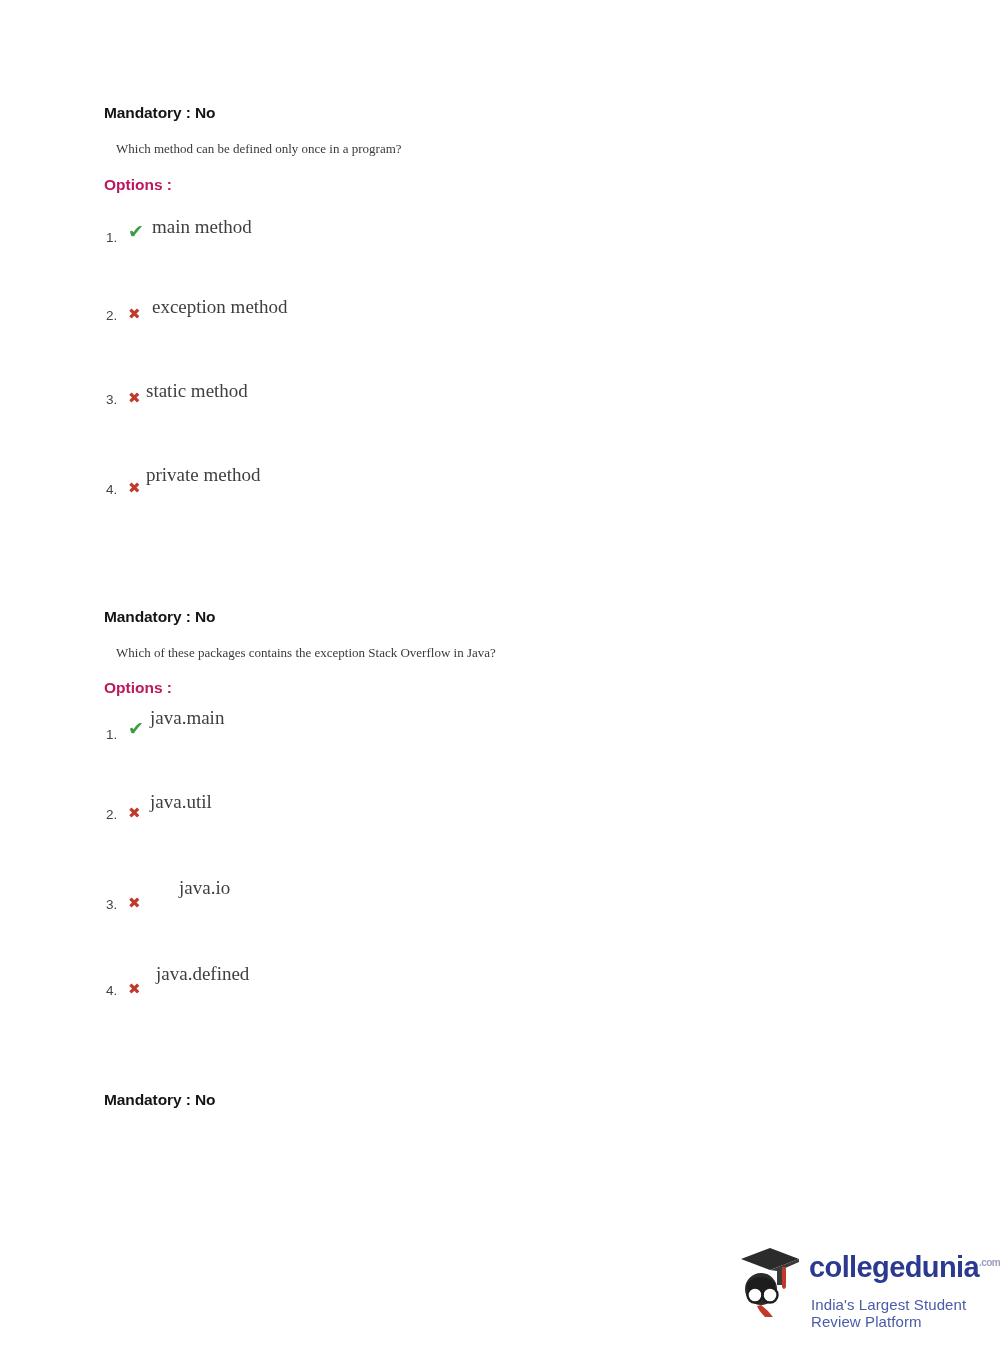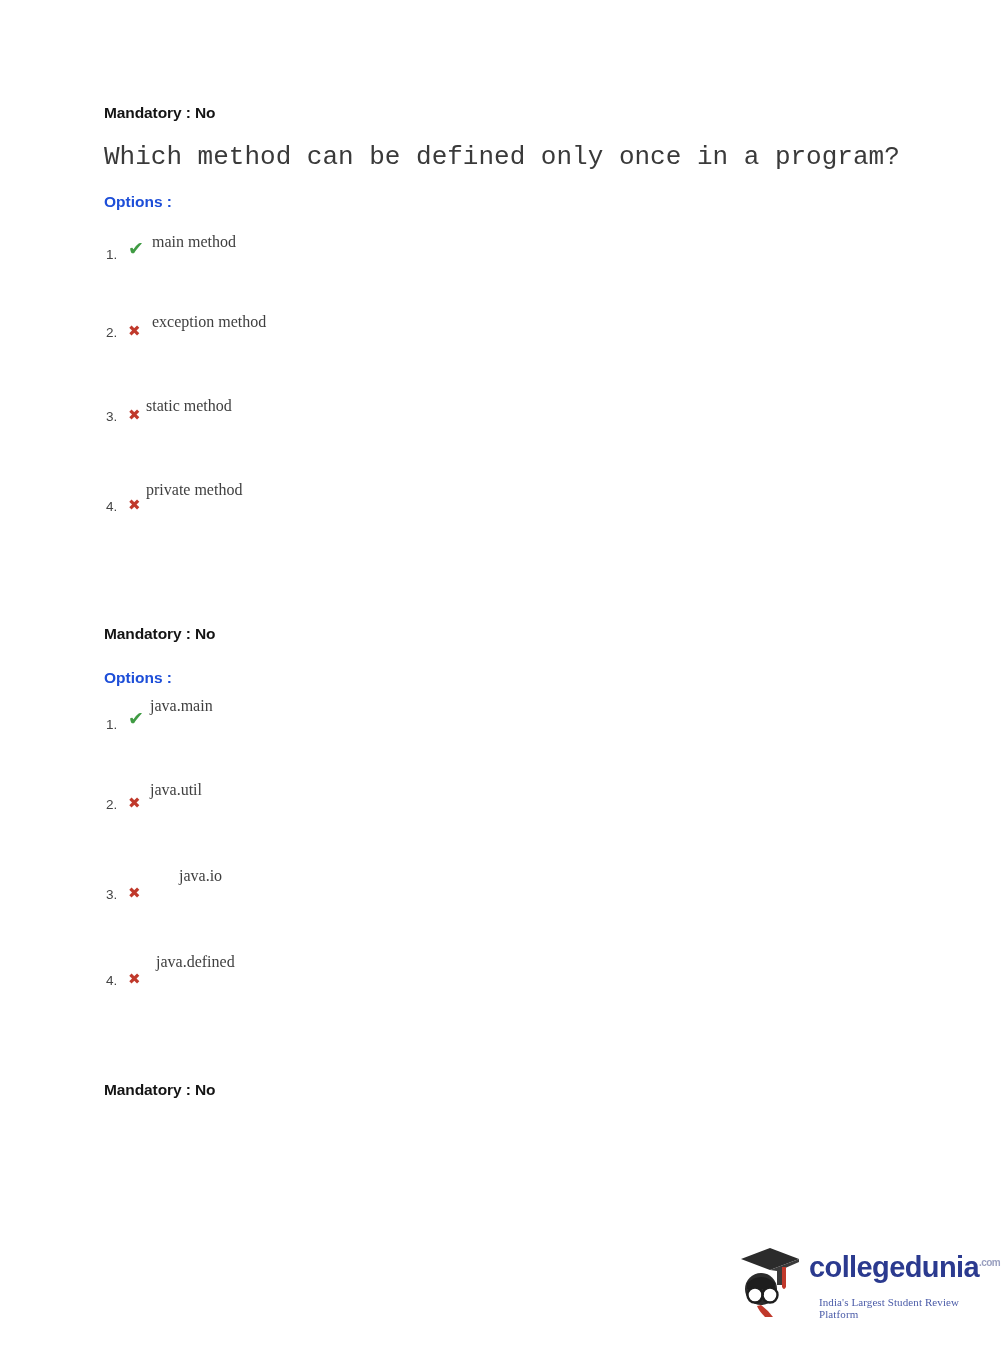--- a/index.html
+++ b/index.html
@@ -37,13 +37,13 @@
     letter-spacing: -0.1px;
   }
   .question-text {
-    font-family: Liberation Mono, monospace;
-    font-size: 26px;
+    font-family: Liberation Serif, serif;
+    font-size: 13px;
     color: #3a3a3a;
     line-height: 1.35;
     margin-top: 10px;
     margin-bottom: 4px;
-    margin-left: 0;
+    margin-left: 12px;
   }
   .options-label {
     font-family: "Liberation Sans", sans-serif;

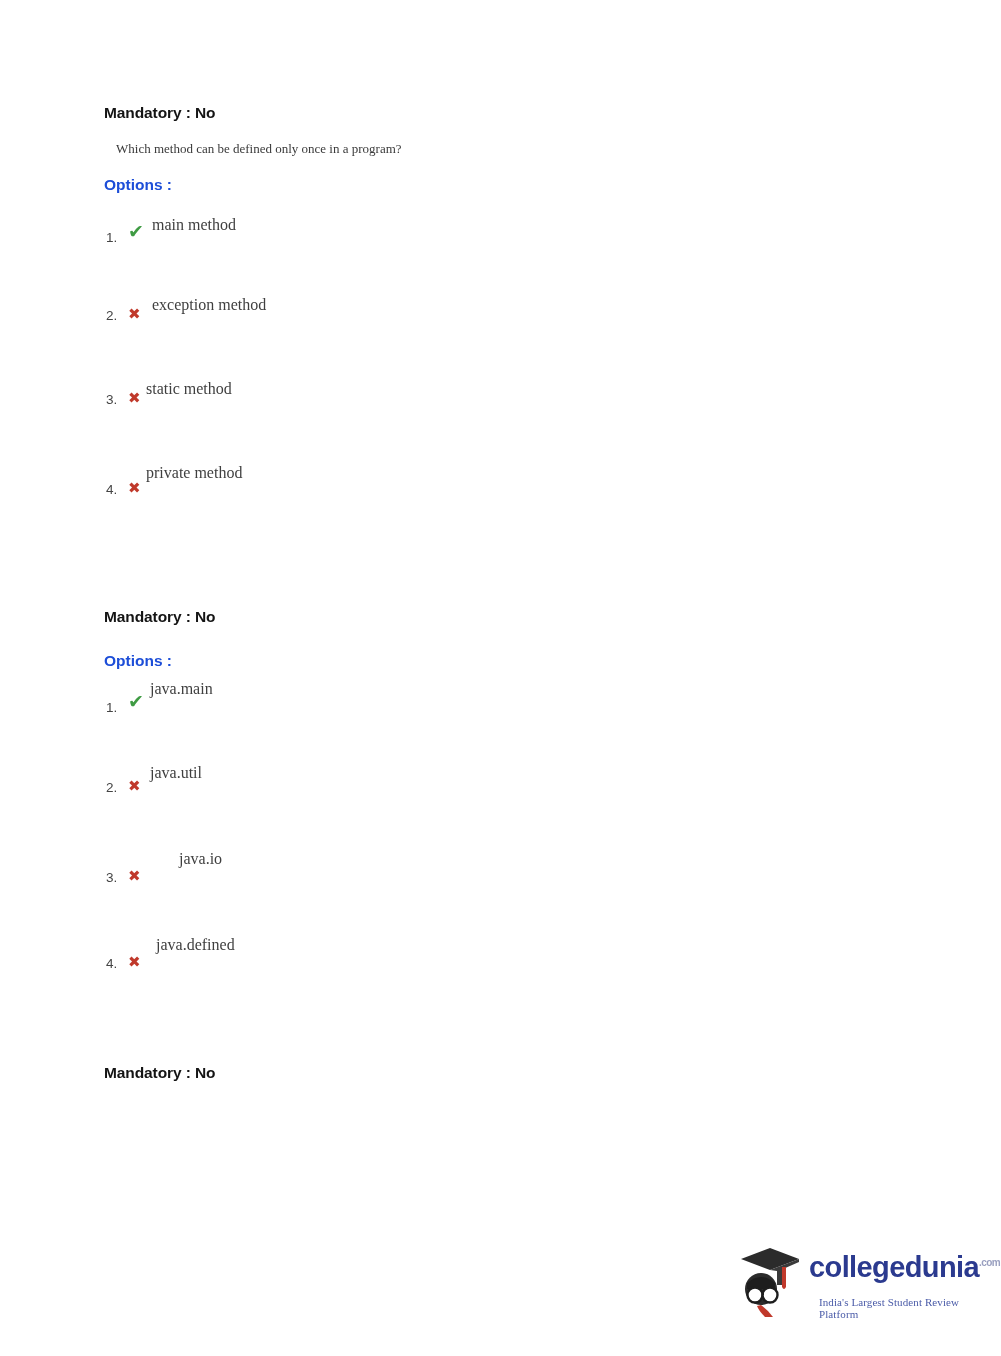--- a/index.html
+++ b/index.html
@@ -49,7 +49,7 @@
     font-family: "Liberation Sans", sans-serif;
     font-weight: bold;
     font-size: 15.5px;
-    color: #1d4ed8;
+    color: #be185d;
     margin-top: 18px;
     margin-bottom: 2px;
   }

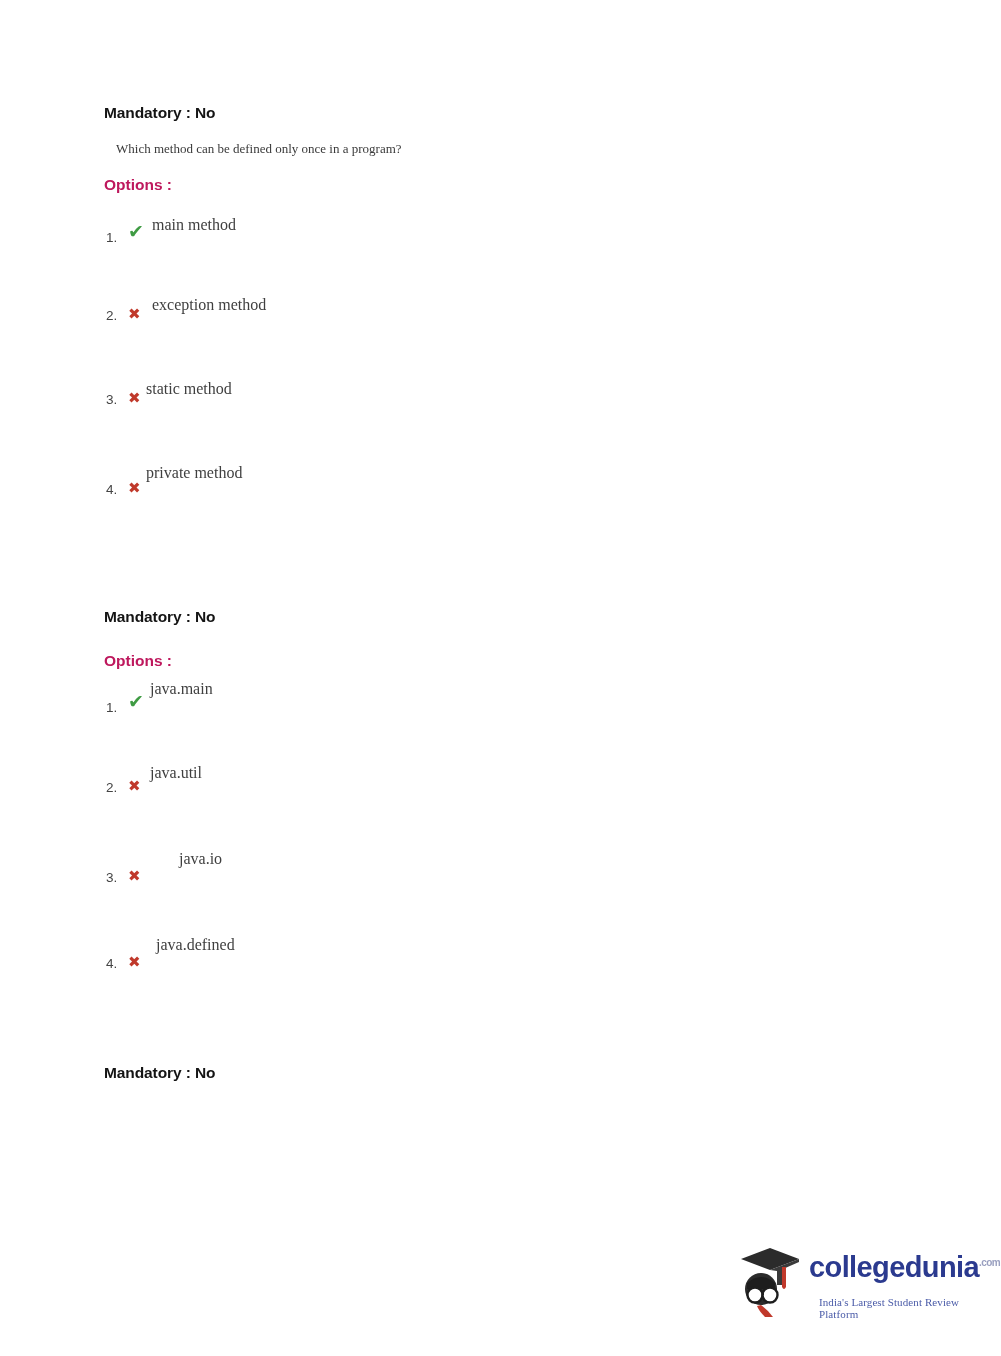--- a/index.html
+++ b/index.html
@@ -81,7 +81,7 @@
   .opt-text {
     position: absolute;
     font-family: "Liberation Serif", serif;
-    font-size: 16px;
+    font-size: 19px;
     color: #3f3f3f;
     white-space: nowrap;
   }

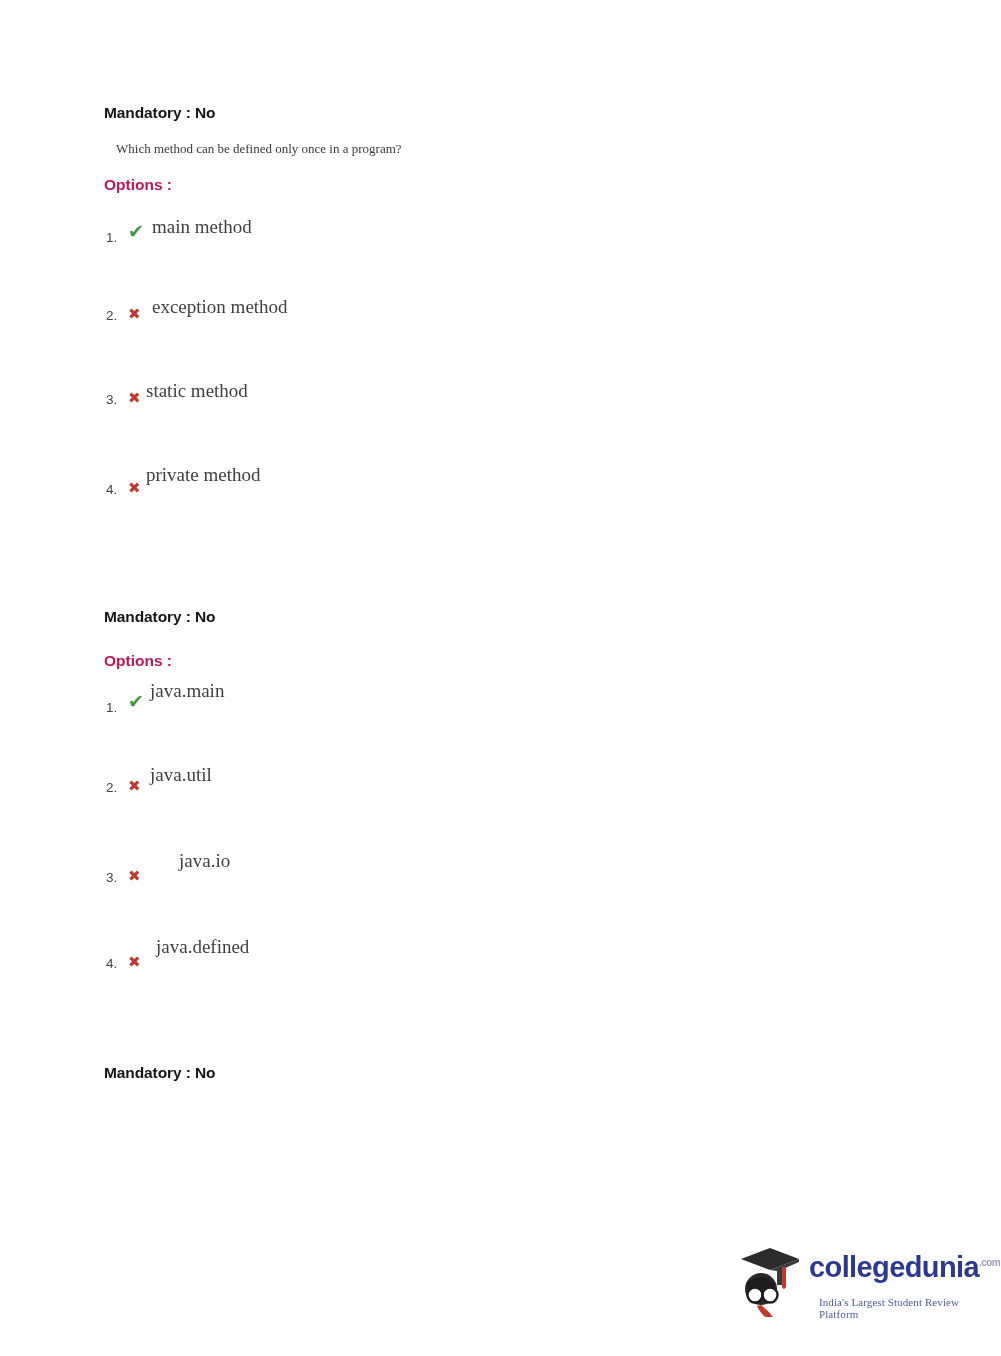--- a/index.html
+++ b/index.html
@@ -167,6 +167,7 @@
 
     <div>
       <div class="meta-line">Mandatory : No</div>
+      <div class="question-text">Which of these packages contains the exception Stack Overflow in Java?</div>
       <div class="options-label">Options :</div>
 
       <div class="option-row" style="height:82px;">

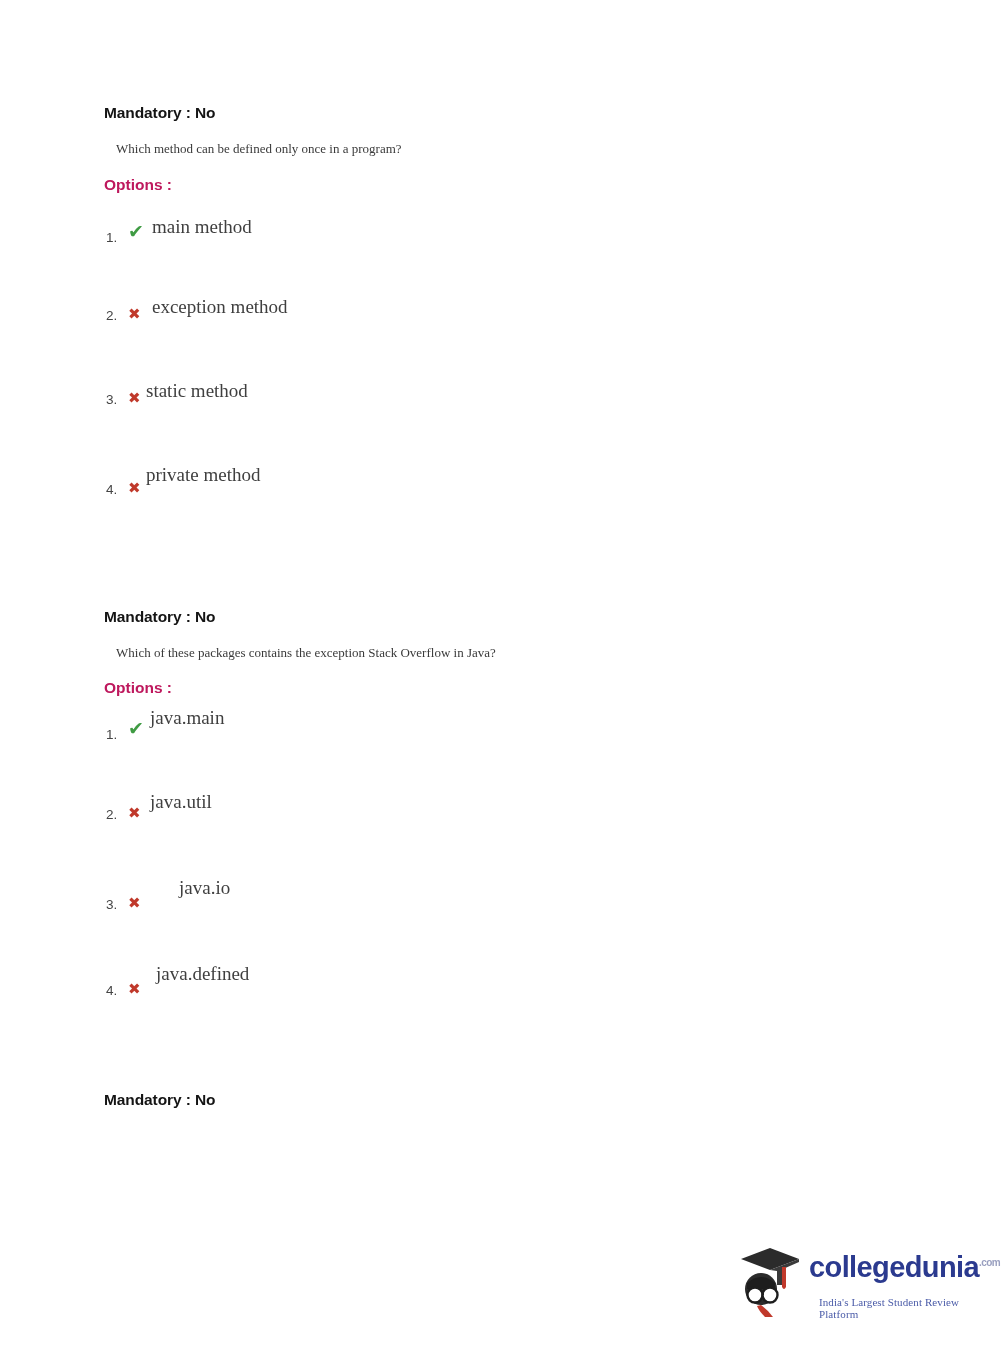--- a/index.html
+++ b/index.html
@@ -115,11 +115,10 @@
     position: absolute;
     left: 74px;
     top: 53px;
-    font-family: Liberation Serif, serif;
-    font-size: 11px;
+    font-family: Liberation Sans, sans-serif;
+    font-size: 15px;
     color: #4a5ba8;
     letter-spacing: 0.1px;
-    margin-left: 8px;
   }
   .logo-mark {
     position: absolute;

